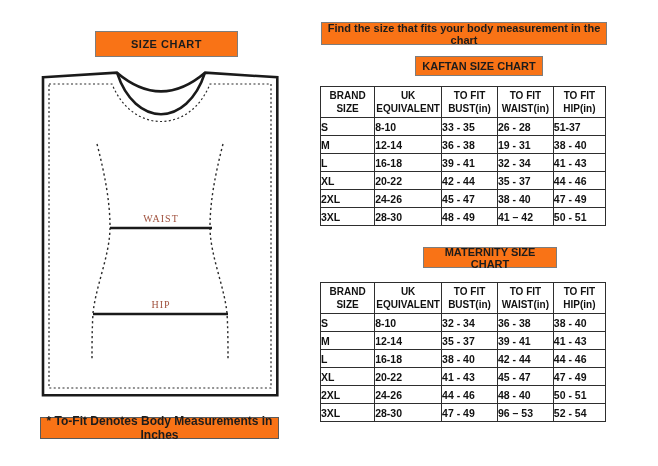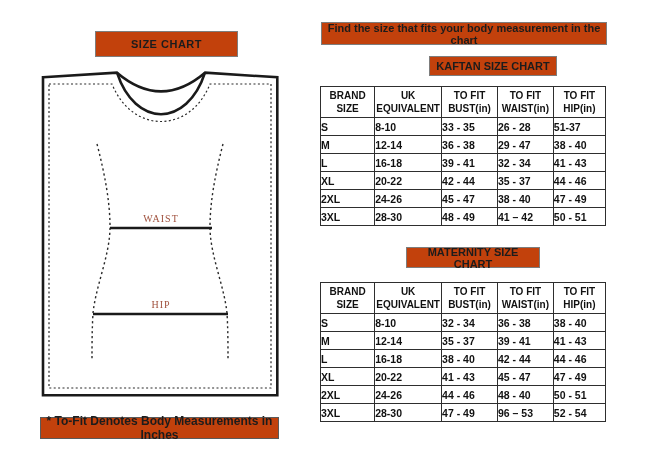--- a/index.html
+++ b/index.html
@@ -6,7 +6,7 @@
   #page{position:relative;width:658px;height:466px;background:#ffffff;
         font-family:"Liberation Sans",sans-serif;color:#1c1c1c;overflow:hidden;}
 
-  .boxed{position:absolute;border:1px solid #7d7d7d;background:#c2410c;
+  .boxed{position:absolute;border:1px solid #7d7d7d;background:#f97316;
          display:flex;align-items:center;justify-content:center;
          font-weight:bold;text-align:center;}
 

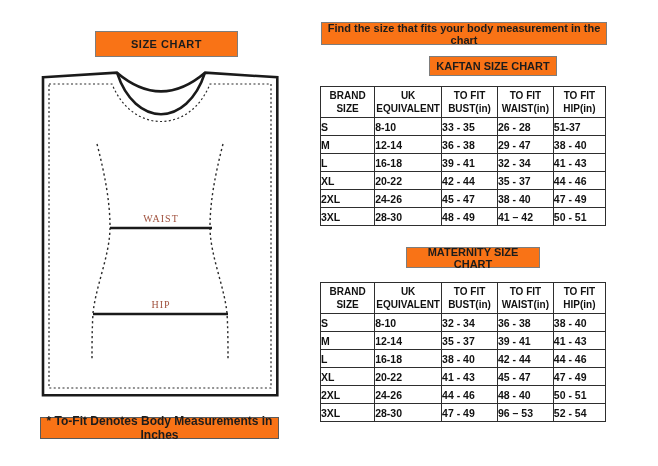--- a/index.html
+++ b/index.html
@@ -12,7 +12,7 @@
 
   #left-title{left:95px;top:31px;width:141px;height:24px;font-size:11px;letter-spacing:.5px;}
   #note-box{left:321px;top:22px;width:284px;height:21px;font-size:11px;}
-  #kaftan-title{left:429px;top:56px;width:126px;height:18px;font-size:11px;}
+  #kaftan-title{left:415px;top:56px;width:126px;height:18px;font-size:11px;}
   #maternity-title{left:406px;top:247px;width:132px;height:19px;font-size:11px;text-align:center;}
   #footnote-box{left:40px;top:417px;width:237px;height:20px;font-size:12px;border-color:#5a5a5a;}
 

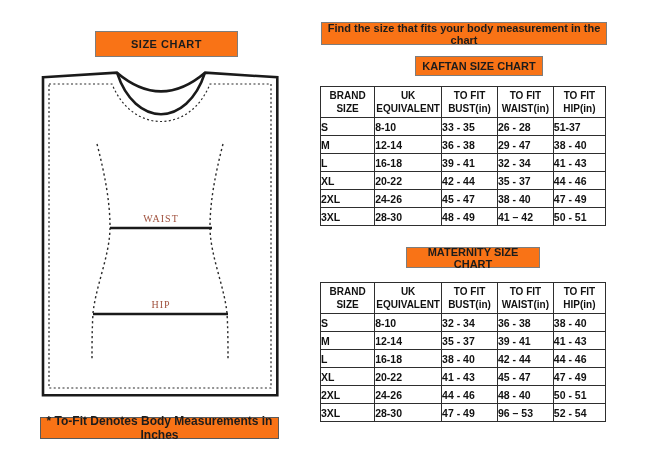--- a/index.html
+++ b/index.html
@@ -93,7 +93,7 @@
           <td>M</td>
           <td>12-14</td>
           <td>36 - 38</td>
-          <td>29 - 47</td>
+          <td>19 - 31</td>
           <td>38 - 40</td>
         </tr>
         <tr>

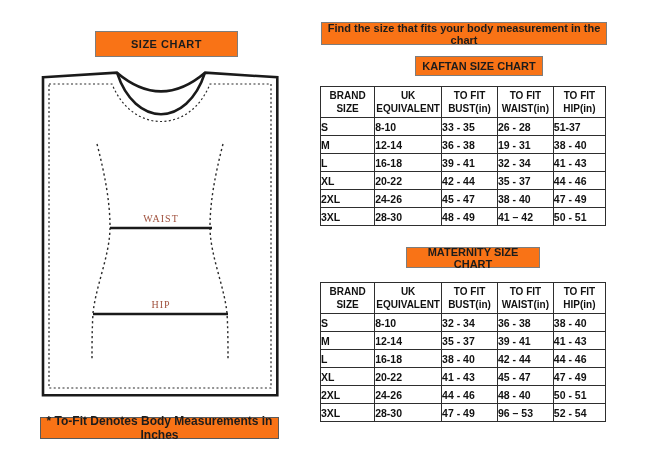--- a/index.html
+++ b/index.html
@@ -13,7 +13,7 @@
   #left-title{left:95px;top:31px;width:141px;height:24px;font-size:11px;letter-spacing:.5px;}
   #note-box{left:321px;top:22px;width:284px;height:21px;font-size:11px;}
   #kaftan-title{left:415px;top:56px;width:126px;height:18px;font-size:11px;}
-  #maternity-title{left:406px;top:247px;width:132px;height:19px;font-size:11px;text-align:center;}
+  #maternity-title{left:423px;top:247px;width:132px;height:19px;font-size:11px;text-align:center;}
   #footnote-box{left:40px;top:417px;width:237px;height:20px;font-size:12px;border-color:#5a5a5a;}
 
   #garment-svg{position:absolute;left:40px;top:70px;}

